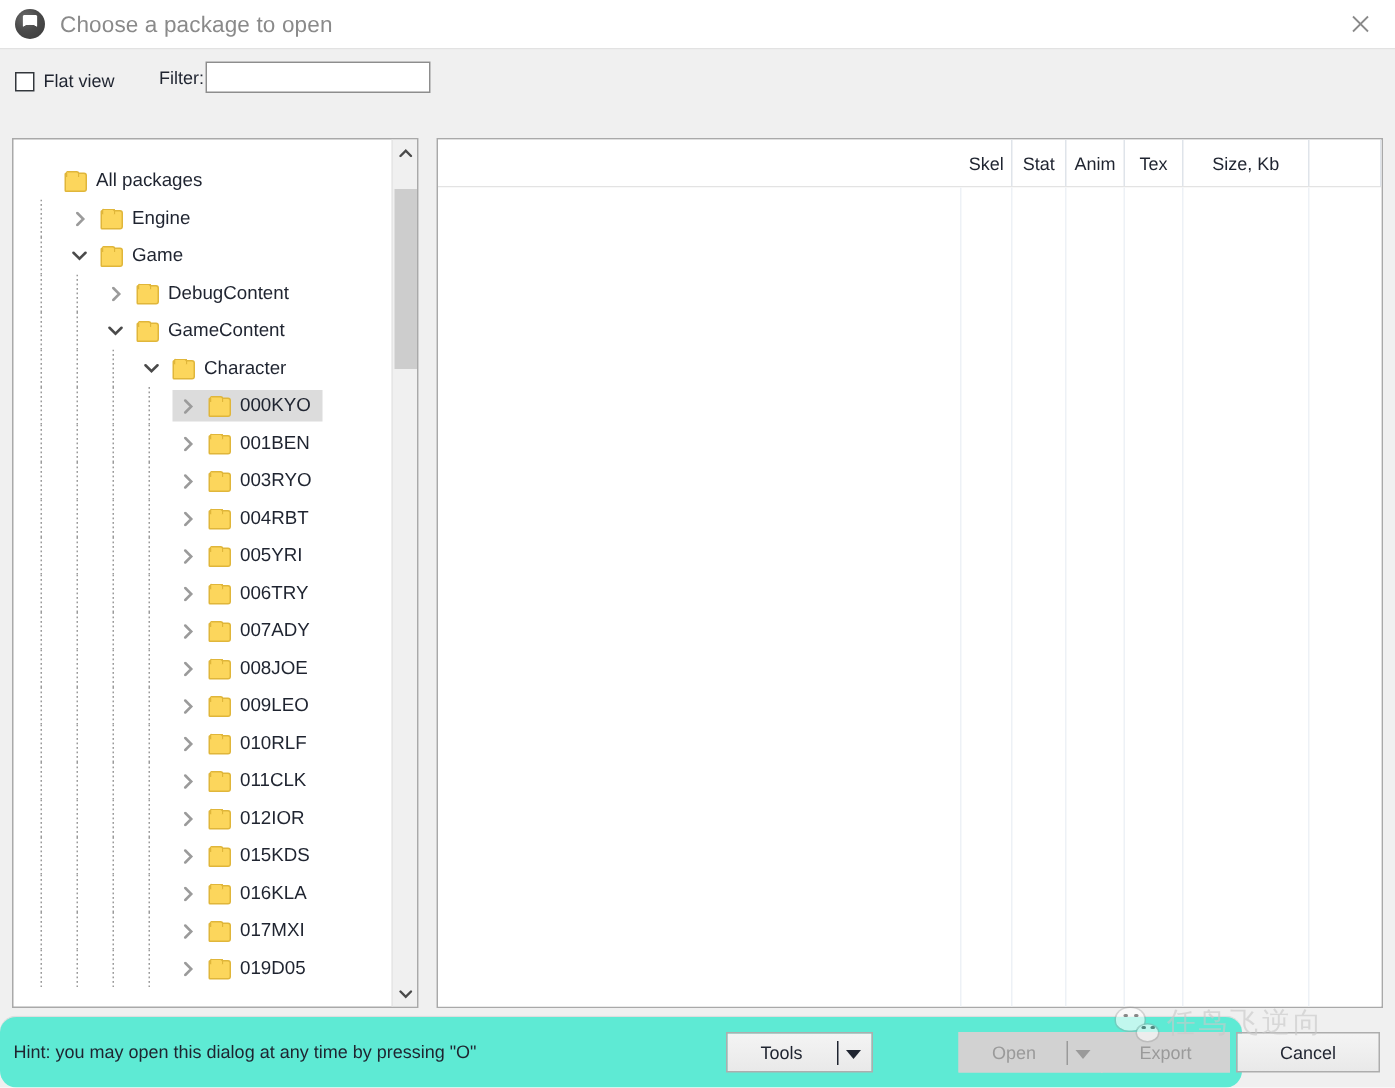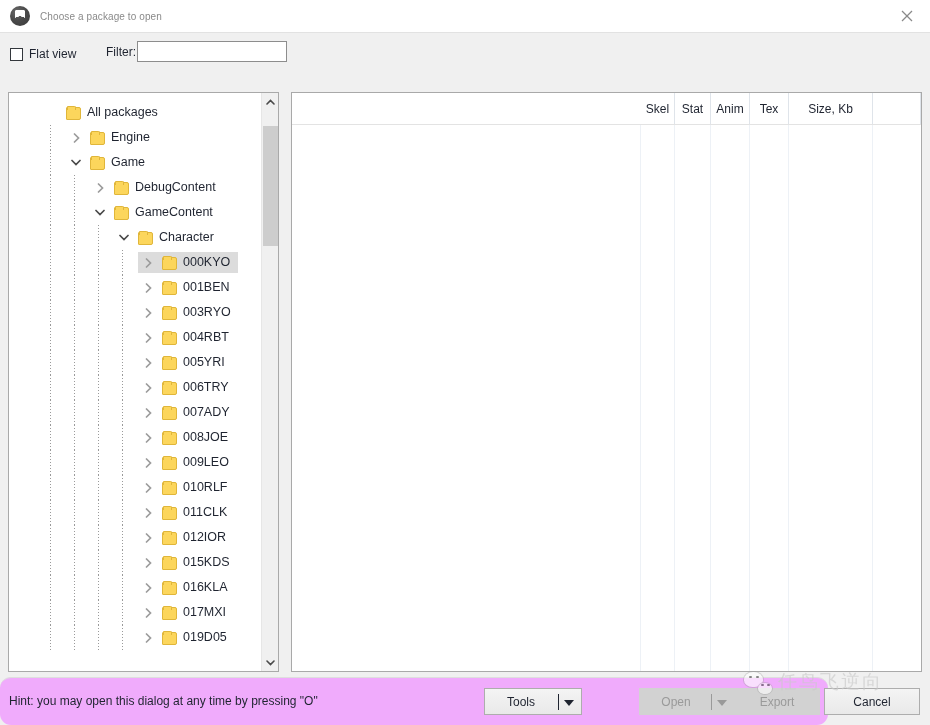--- a/index.html
+++ b/index.html
@@ -49,7 +49,7 @@
   }
   .title-text {
     margin-left: 10px;
-    font-size: 10px;
+    font-size: 15px;
     color: #8a8a8a;
     letter-spacing: .1px;
   }

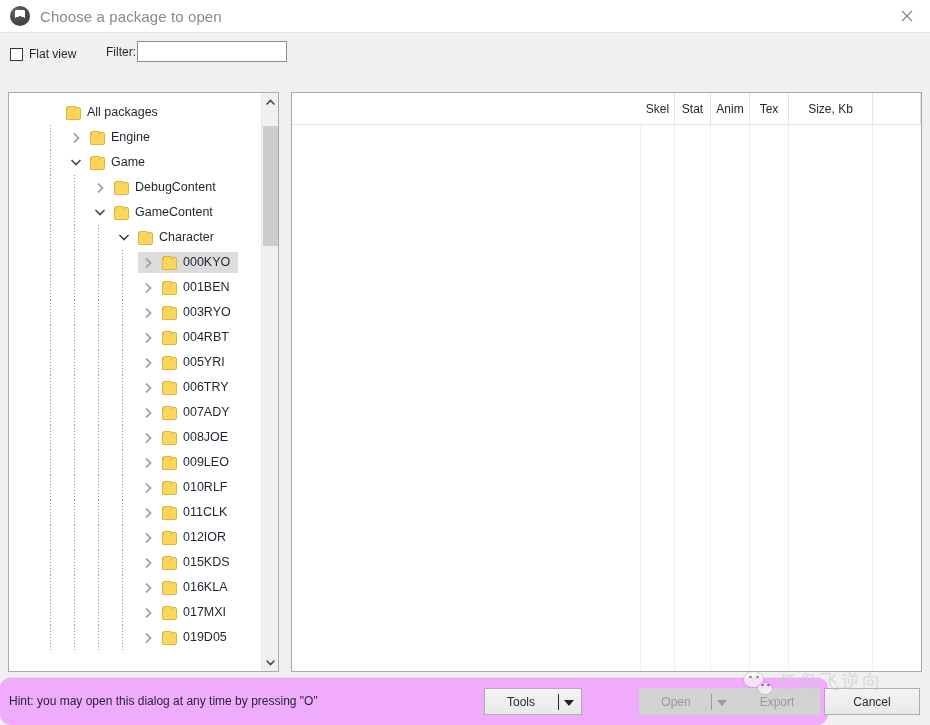--- a/index.html
+++ b/index.html
@@ -121,10 +121,9 @@
   }
   .tree-scroll {
     position: absolute;
-    left: 0; top: 4px;
+    left: 0; top: 12px;
     width: 252px; height: 578px;
     overflow: hidden;
-    padding-left: 23px;
   }
   .tree-inner { padding-top: 3px; }
 

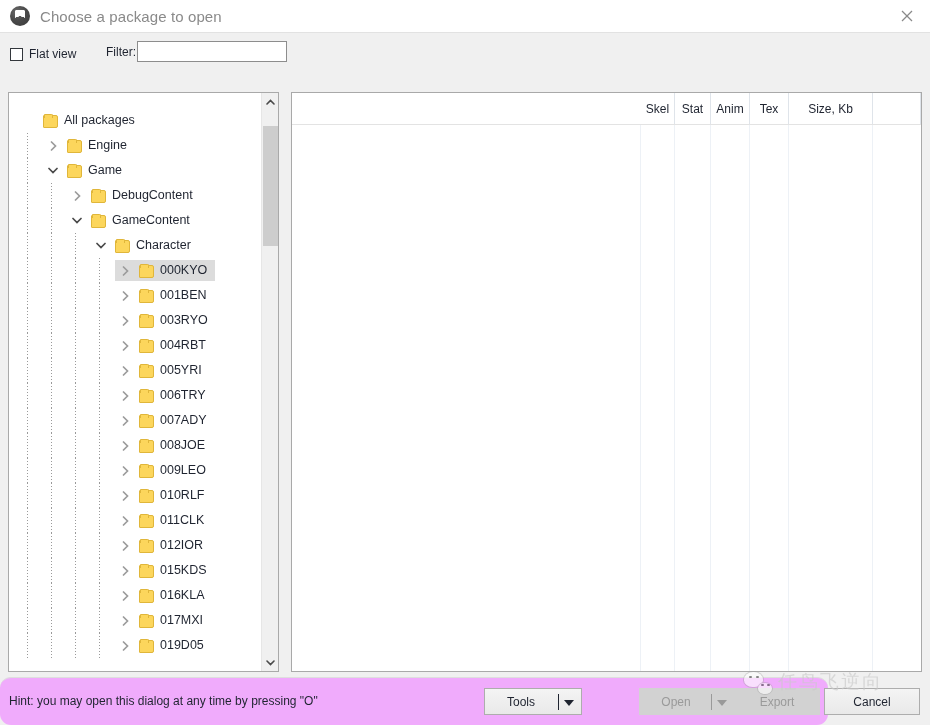--- a/index.html
+++ b/index.html
@@ -284,7 +284,7 @@
     position: absolute;
     left: 0; bottom: 0;
     width: 828px; height: 47px;
-    background: #f0abfc;
+    background: #5eead4;
     border-top: 1px solid #dedede;
     border-radius: 11px;
   }

